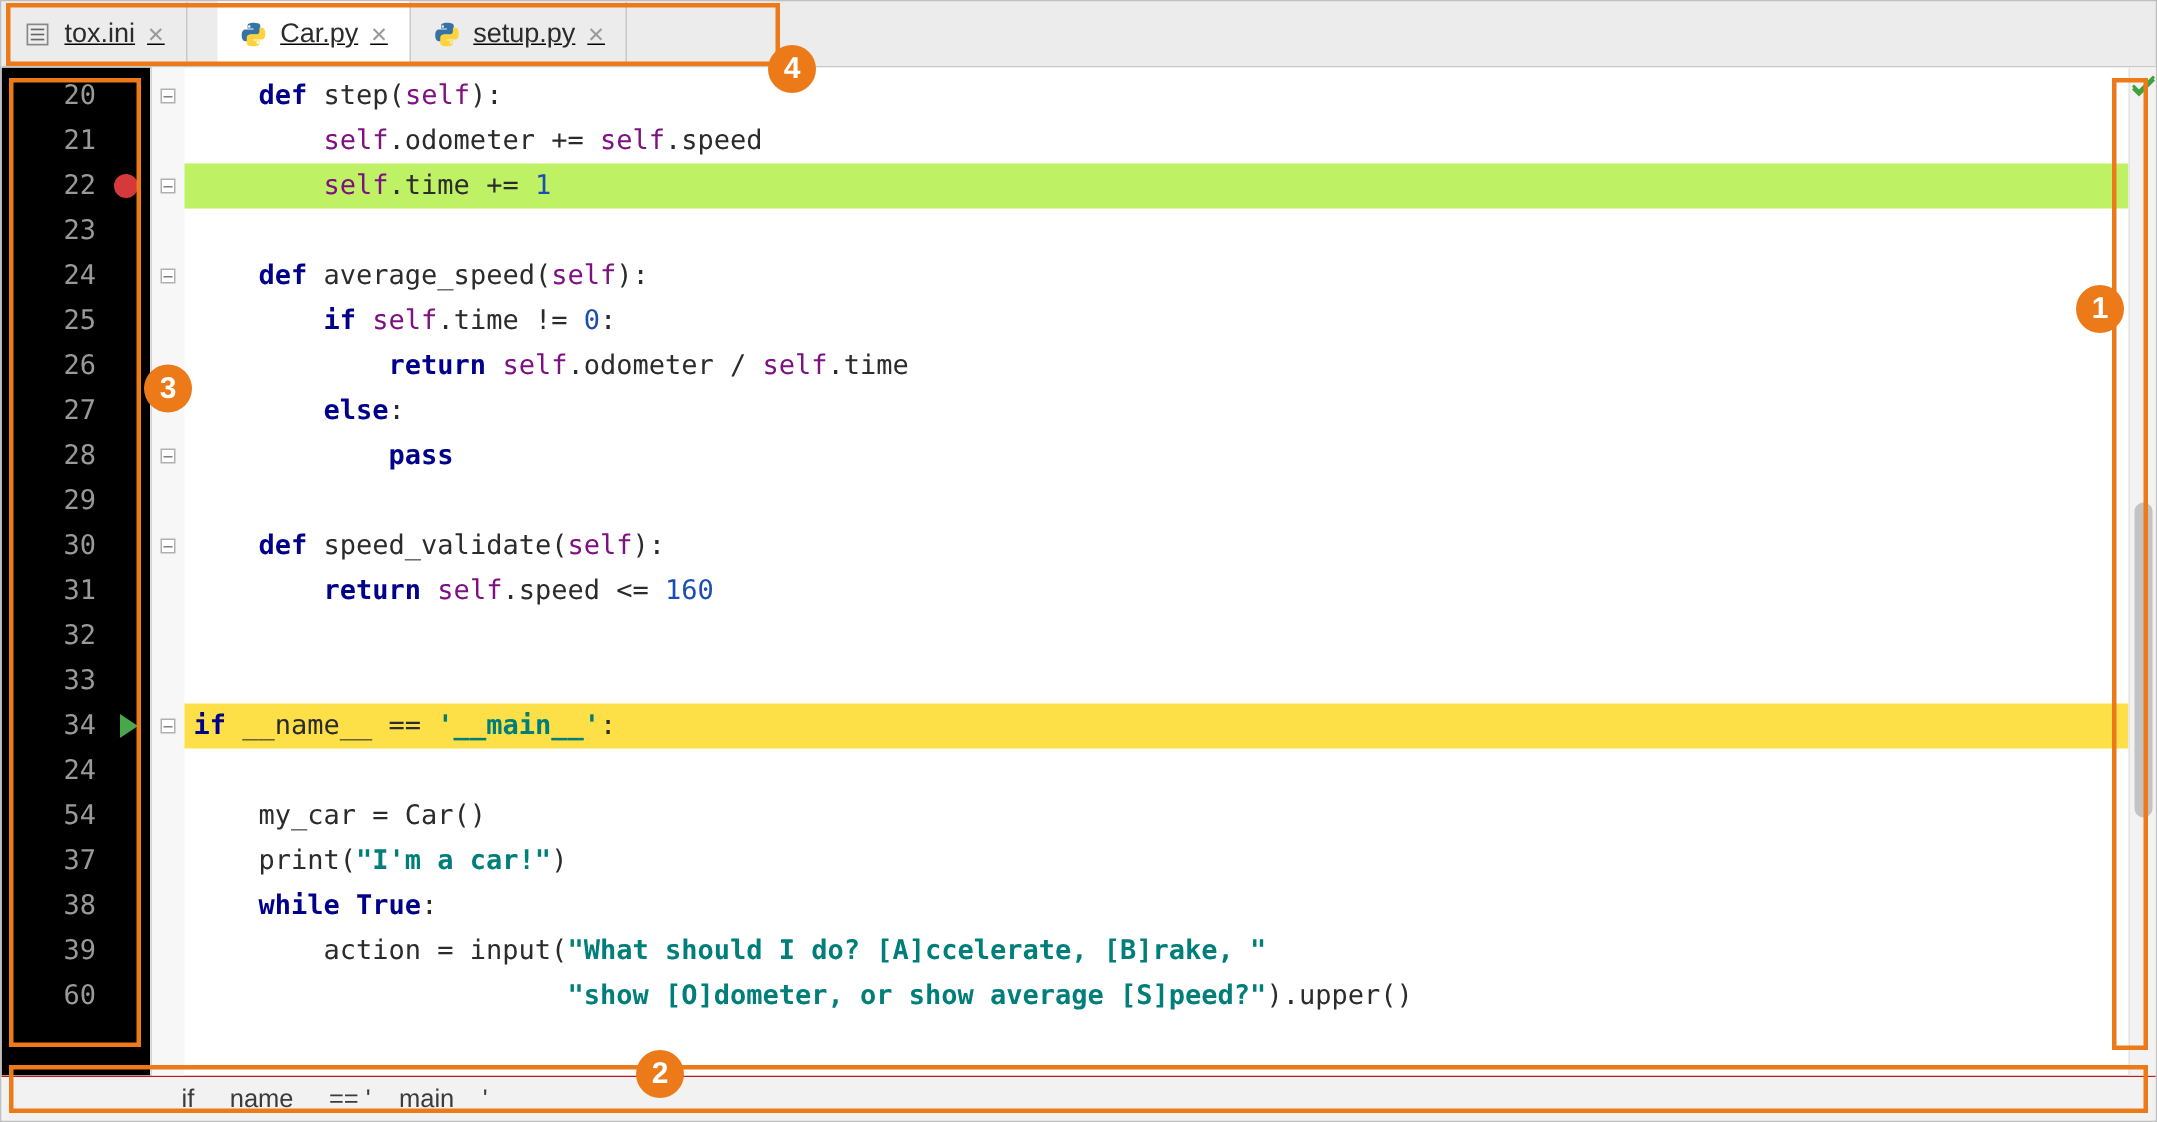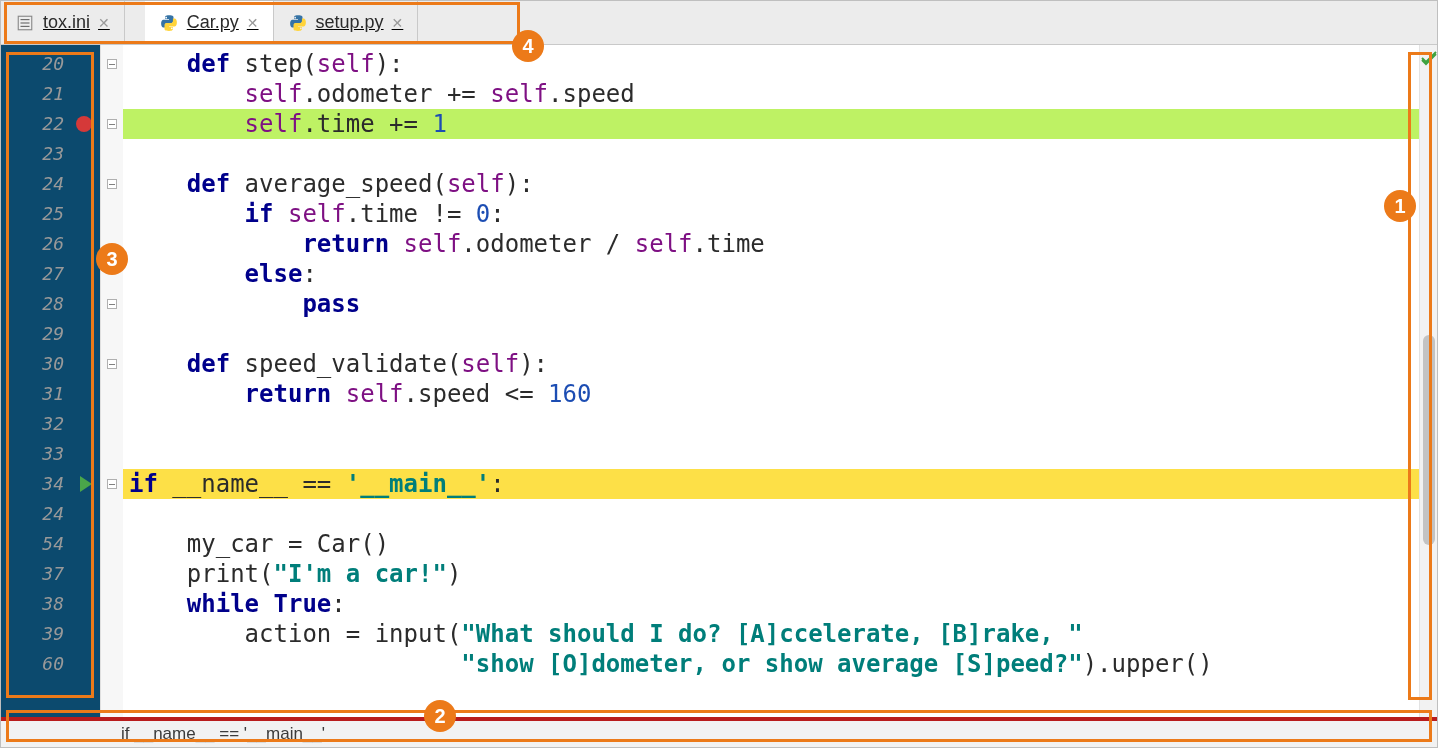--- a/index.html
+++ b/index.html
@@ -66,7 +66,7 @@
   }
   .gutter {
     width: 100px;
-    background: #0c4a6e;
+    background: #000000;
     border-right: 1px solid #e0e0e0;
     text-align: right;
     padding-top: 4px;
@@ -75,7 +75,6 @@
     font-size: 18px;
     position: relative;
     user-select: none;
-    font-style: italic;
   }
   .gutter .ln {
     height: 30px;

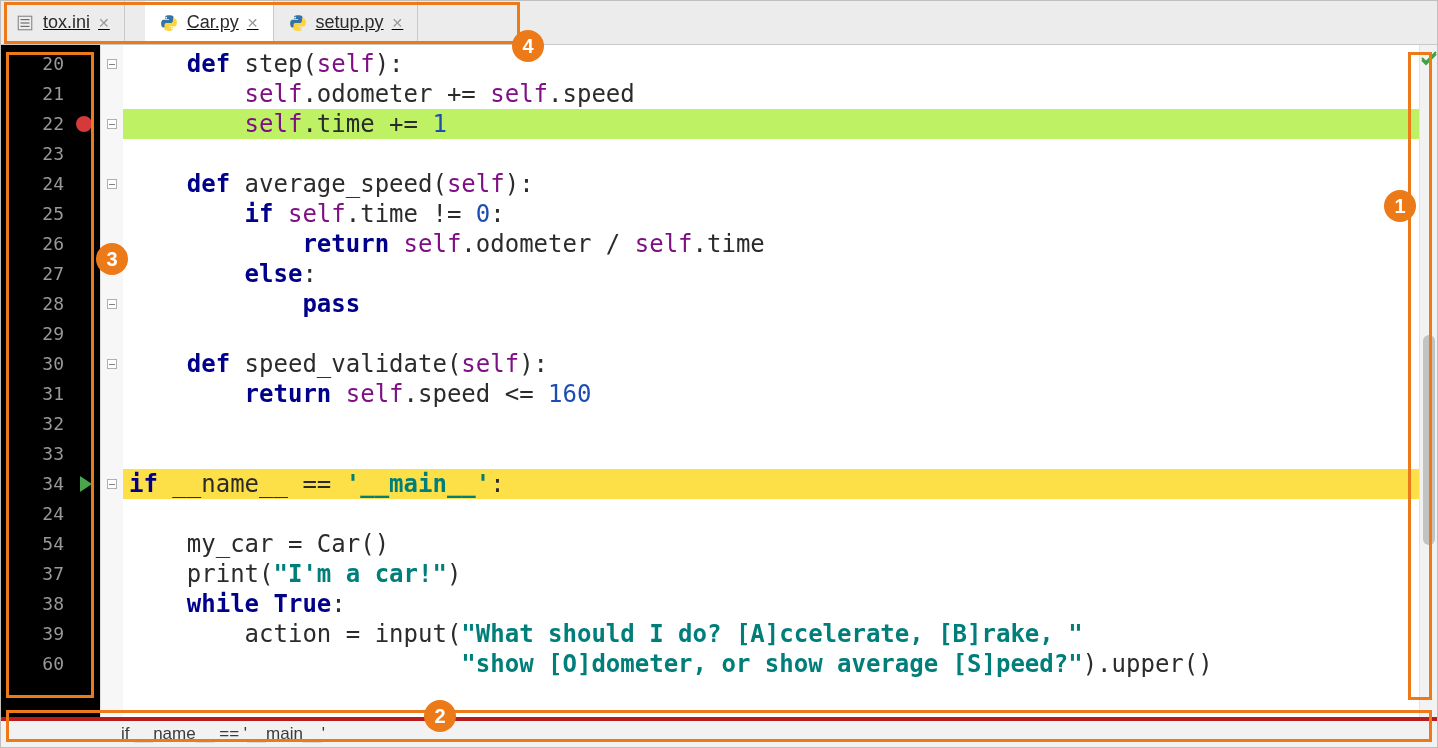--- a/index.html
+++ b/index.html
@@ -128,7 +128,7 @@
     padding-top: 4px;
     white-space: pre;
     font-family: "Menlo","Consolas",monospace;
-    font-size: 24px;
+    font-size: 18px;
     line-height: 30px;
     color: #2b2b2b;
     position: relative;

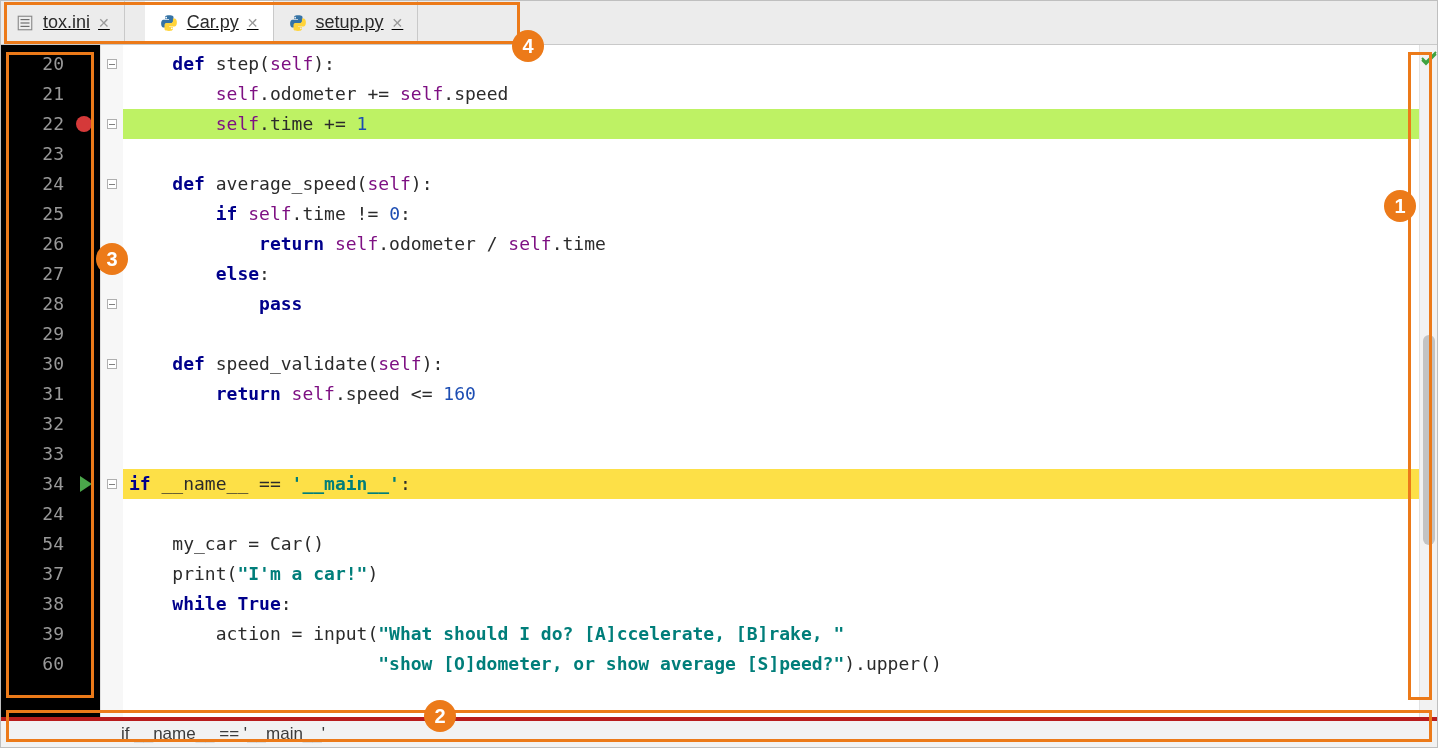--- a/index.html
+++ b/index.html
@@ -170,7 +170,7 @@
   .breadcrumb {
     height: 30px;
     background: #f2f2f2;
-    border-top: 4px solid #b91c1c;
+    border-top: 1px solid #b91c1c;
     font-family: "Helvetica Neue", Arial, sans-serif;
     font-size: 17px;
     color: #3b3b3b;

